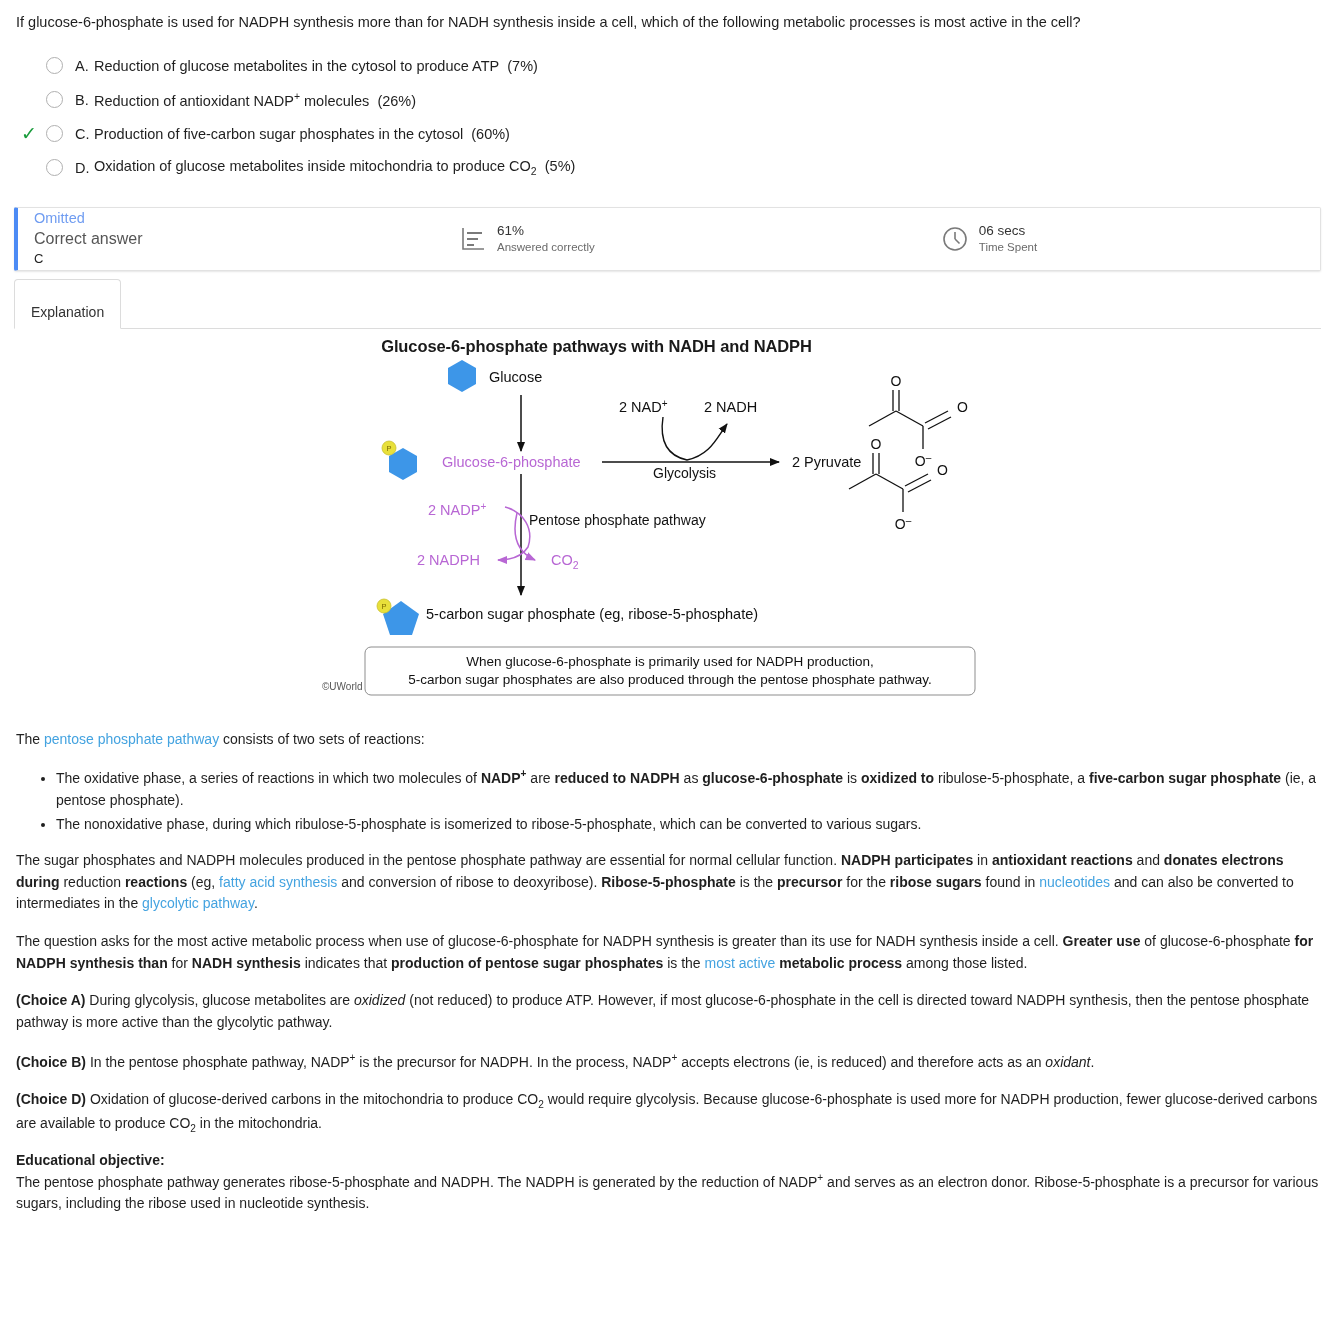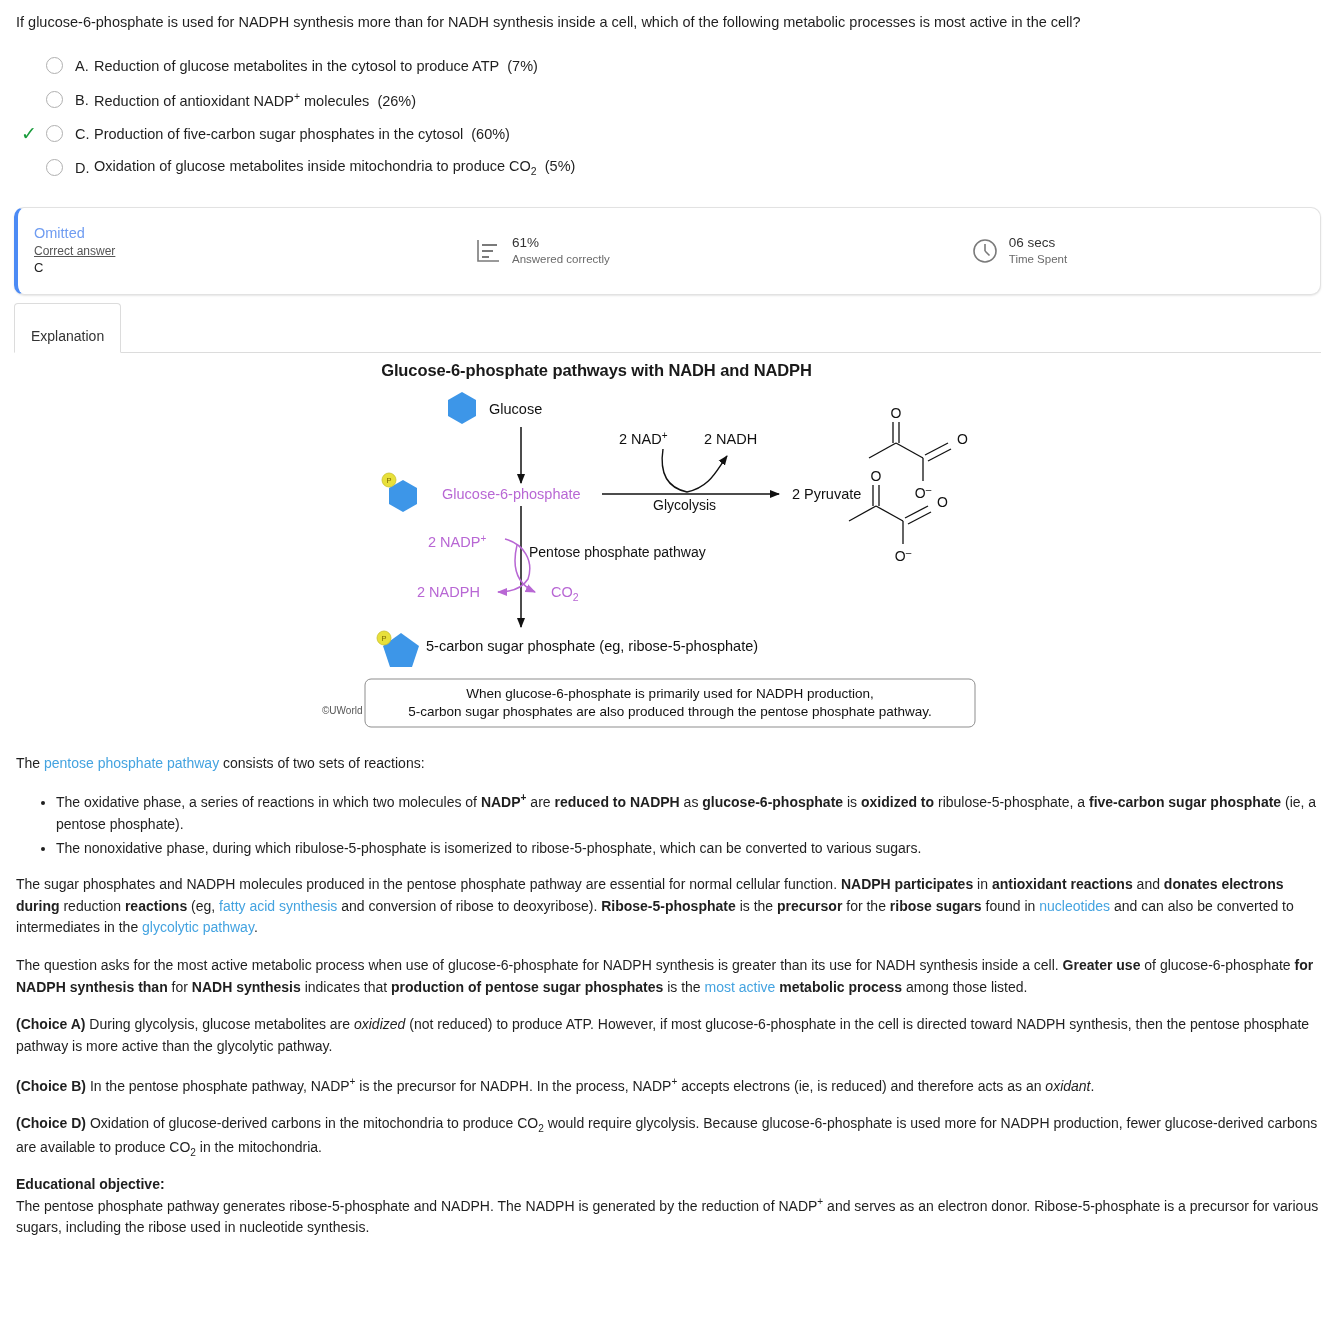--- a/index.html
+++ b/index.html
@@ -56,16 +56,15 @@
   
   .statsbar {
     margin: 22px 14px 0 14px;
-    height: 88px;
+    height: 64px;
     border: 1px solid #e2e2e2;
     border-left: 4px solid #4c8bf5;
-    border-radius: 10px;
+    border-radius: 2px;
     background: #fff;
     box-shadow: 0 1px 2px rgba(0,0,0,0.10);
     display: flex;
     align-items: center;
     position: relative;
-    gap: 15px;
   }
   .stat-omitted {
     padding-left: 16px;

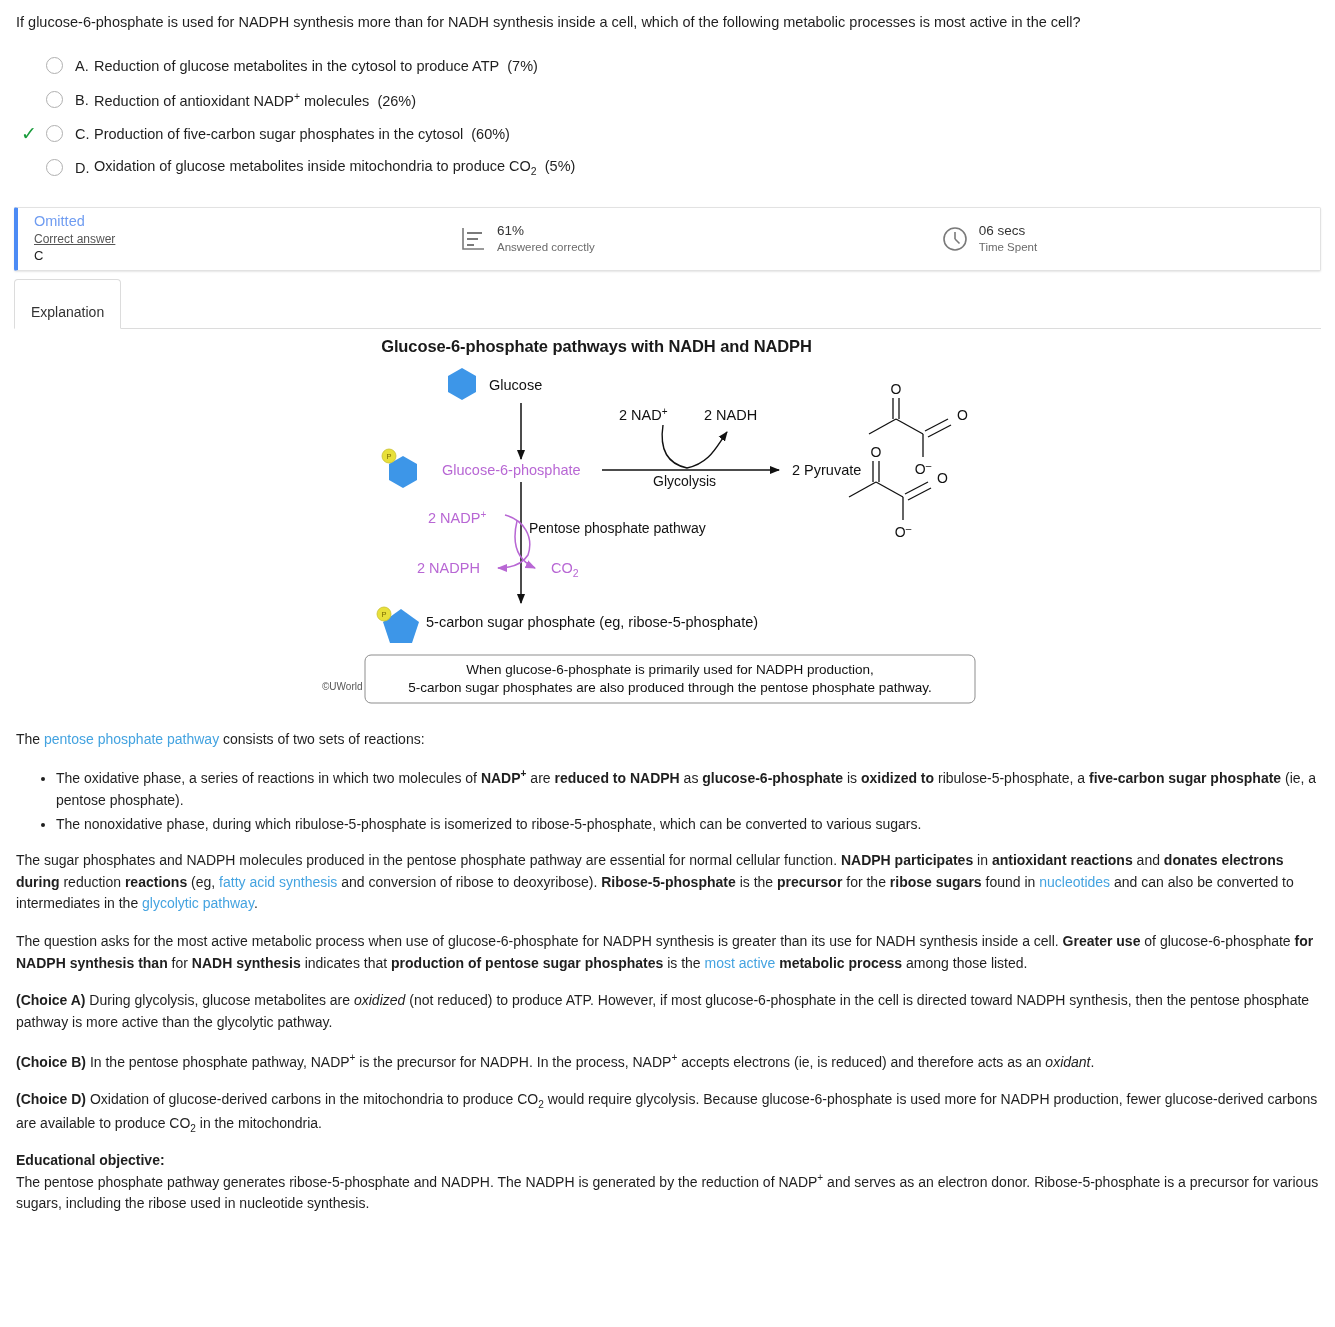--- a/index.html
+++ b/index.html
@@ -77,9 +77,8 @@
   }
   .stat-omitted .ca {
     color: #555;
-    font-size: 12px;
+    font-size: 16px;
     line-height: 1.5;
-    text-decoration: underline;
   }
   .stat-omitted .ans {
     color: #222;

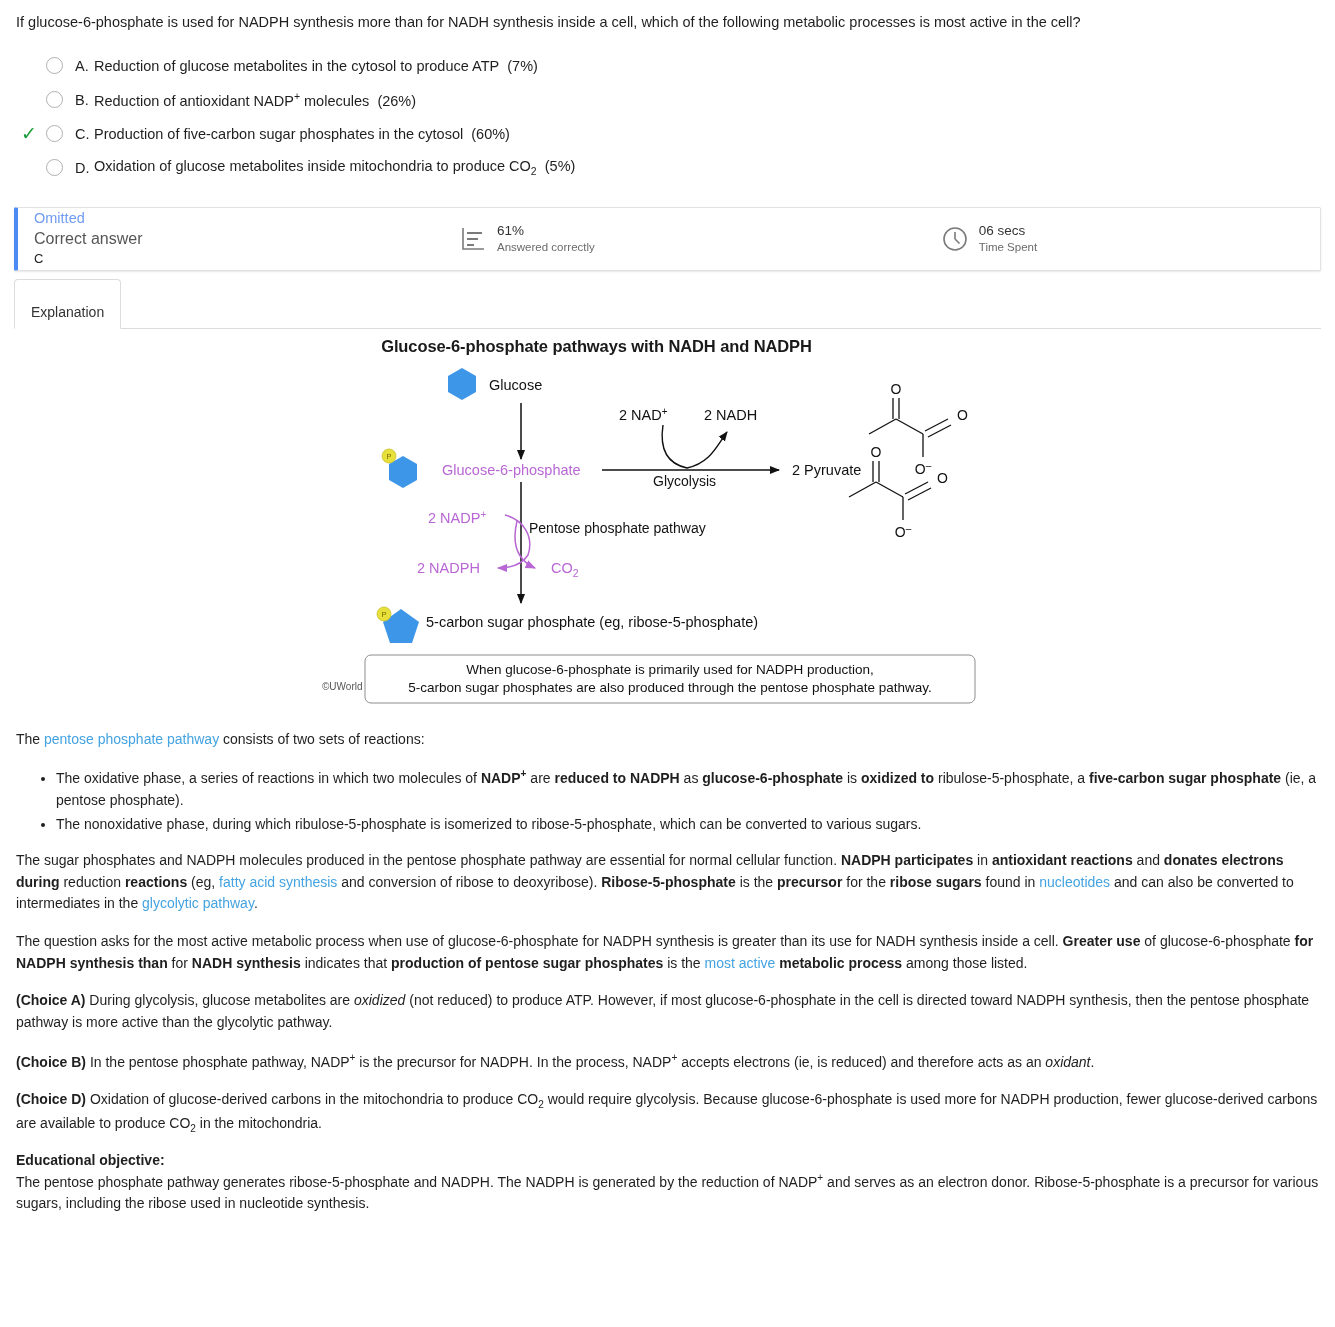--- a/index.html
+++ b/index.html
@@ -130,7 +130,7 @@
     color: #1a1a1a;
     letter-spacing: -0.1px;
   }
-  .fig-svgholder { position: absolute; left: 0; top: 8px; }
+  .fig-svgholder { position: absolute; left: 0; top: 0; }
   .uworld {
     position: absolute;
     left: 322px;

